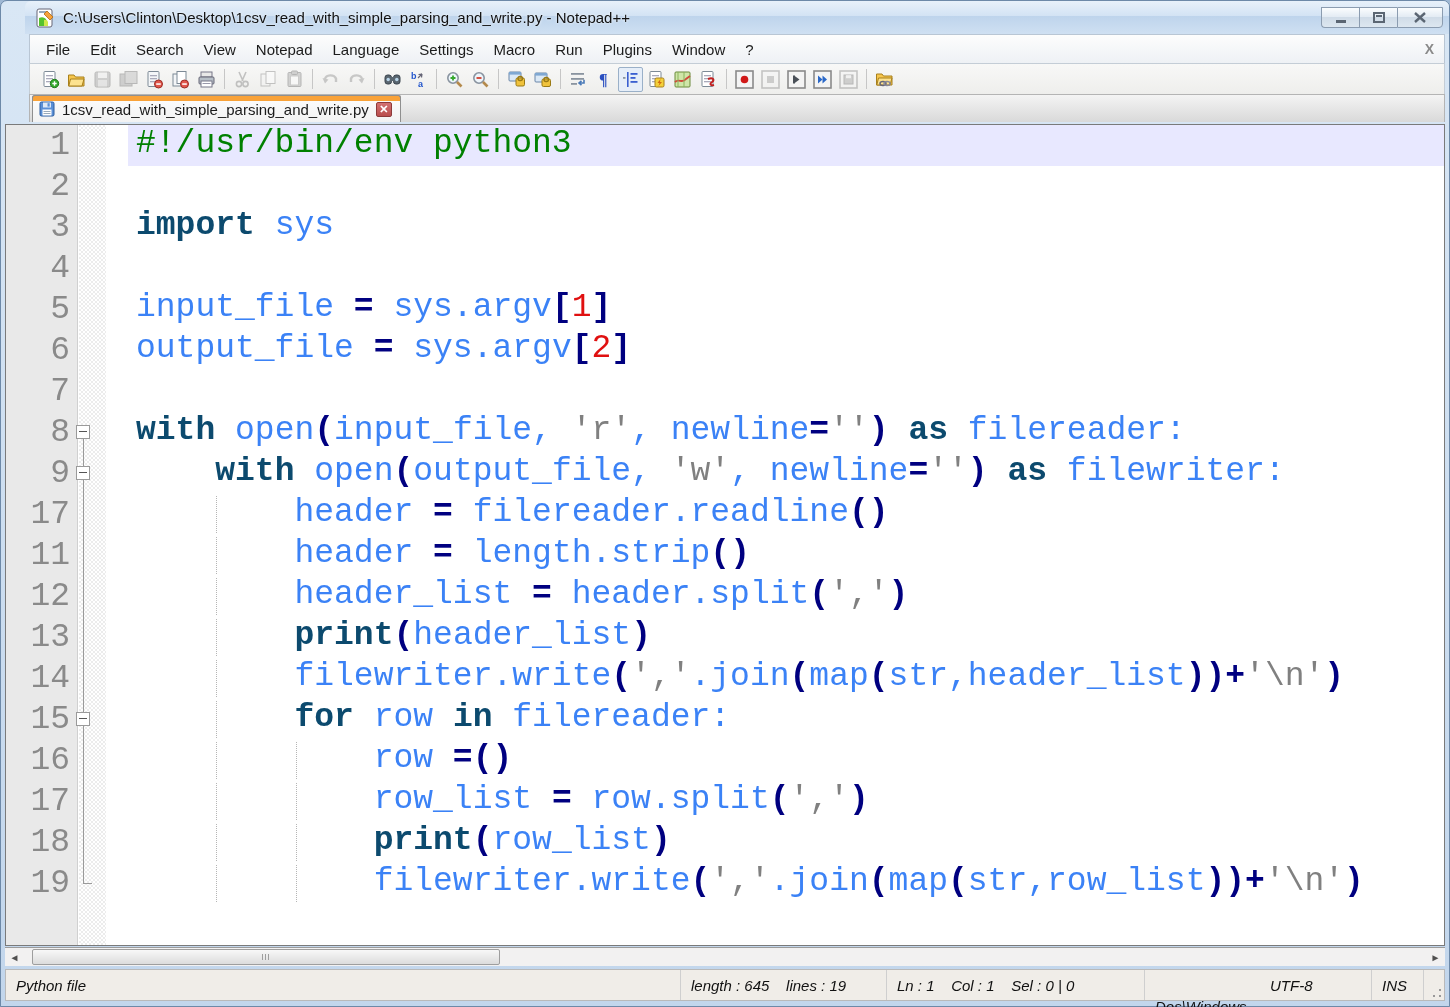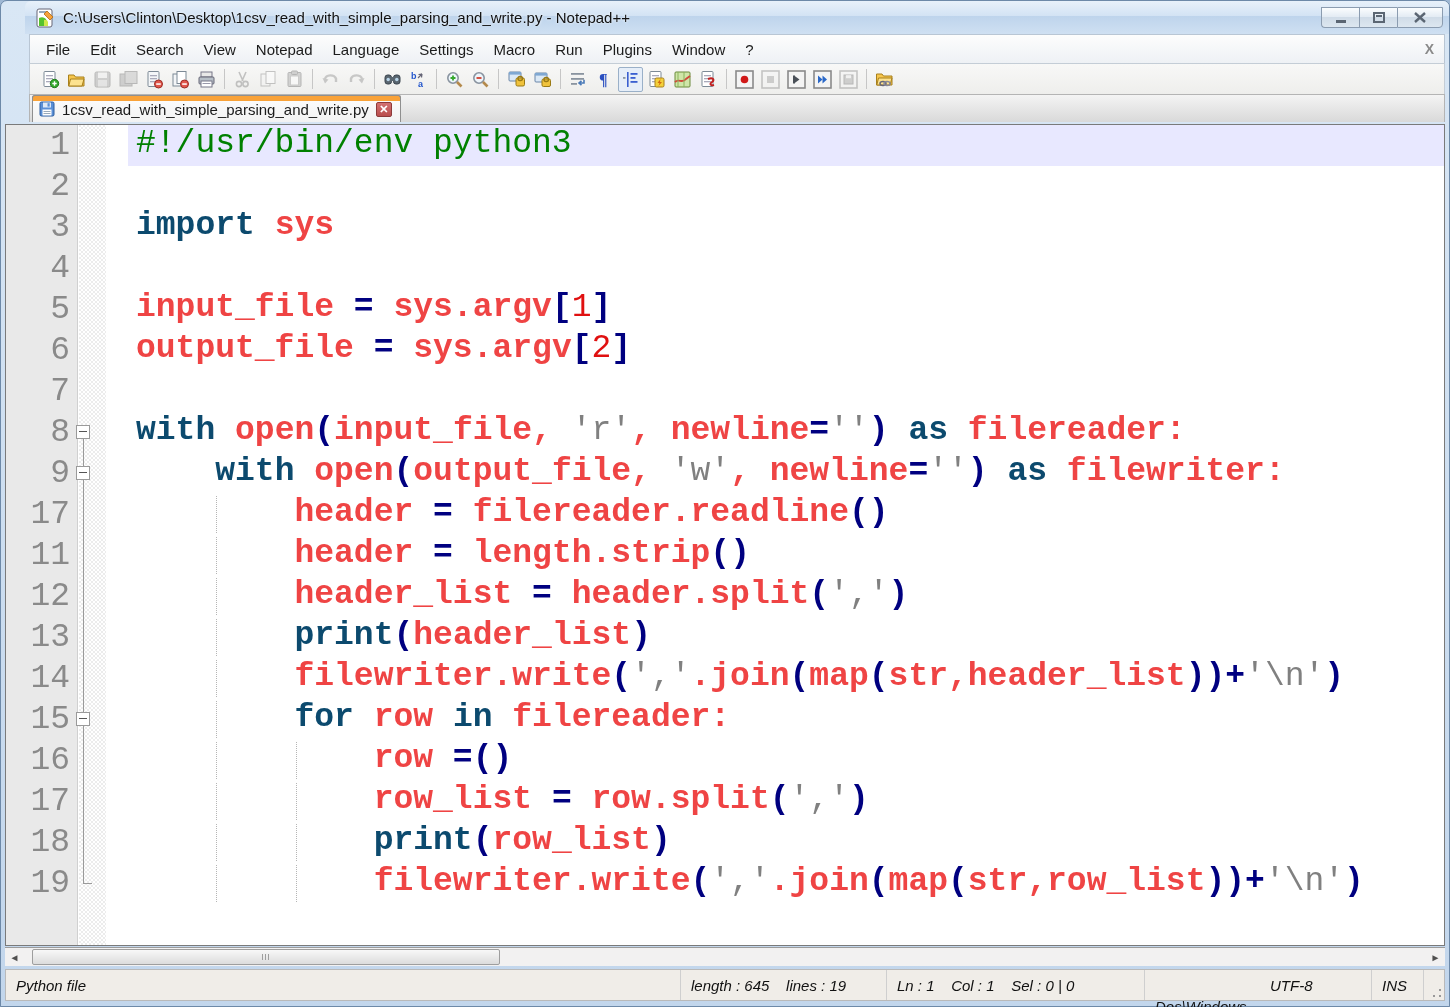--- a/index.html
+++ b/index.html
@@ -81,7 +81,7 @@
   .fold-cell { flex:0 0 36px; position:relative; height:100%; z-index:1; }
   .code-text { flex:1 1 auto; height:100%; display:flex; align-items:flex-start; position:relative; padding-left:8px;margin-left:22px; }
   .code-row.hl .code-text { background:#e8e8ff; }
-  .tok-pl { color:#ef4444;font-weight:bold; }
+  .tok-pl { color:#3b82f6; }
   .tok-kw { color:#0c4a6e; font-weight:bold; }
   .tok-op { color:#000080; font-weight:bold; }
   .tok-str { color:#808080; }

